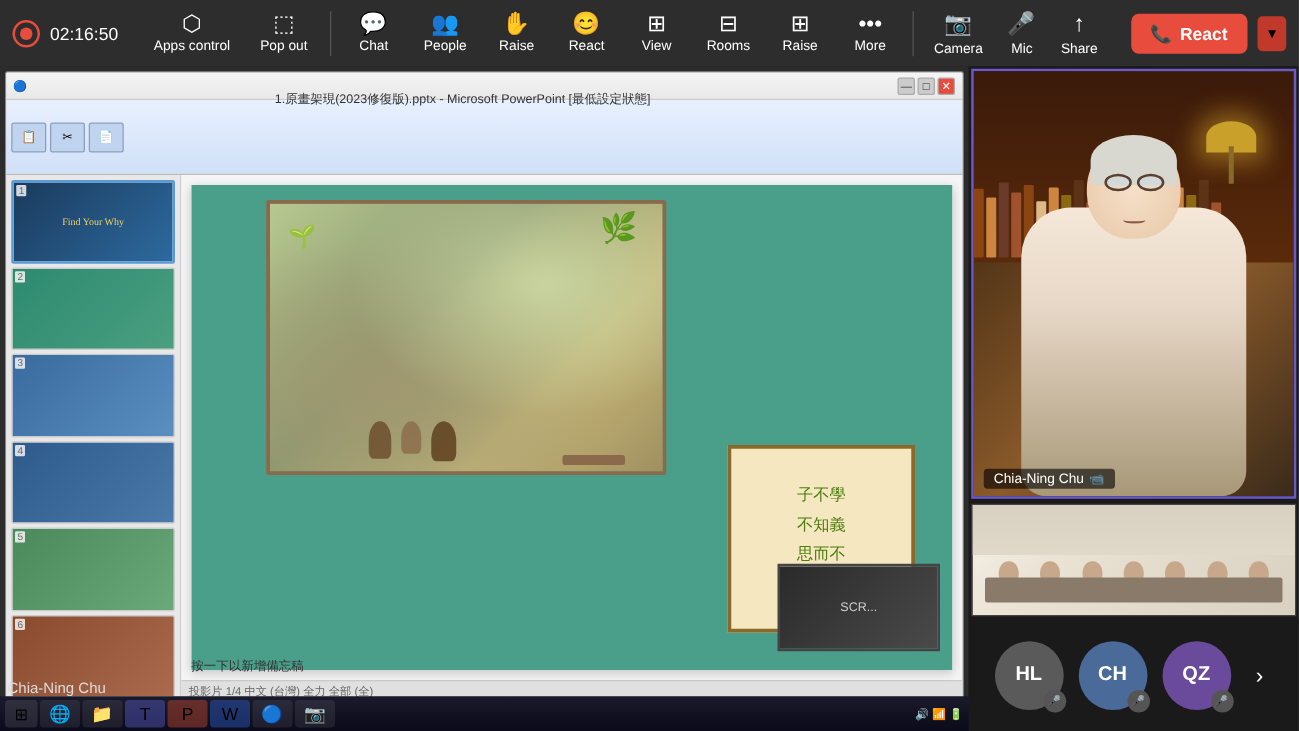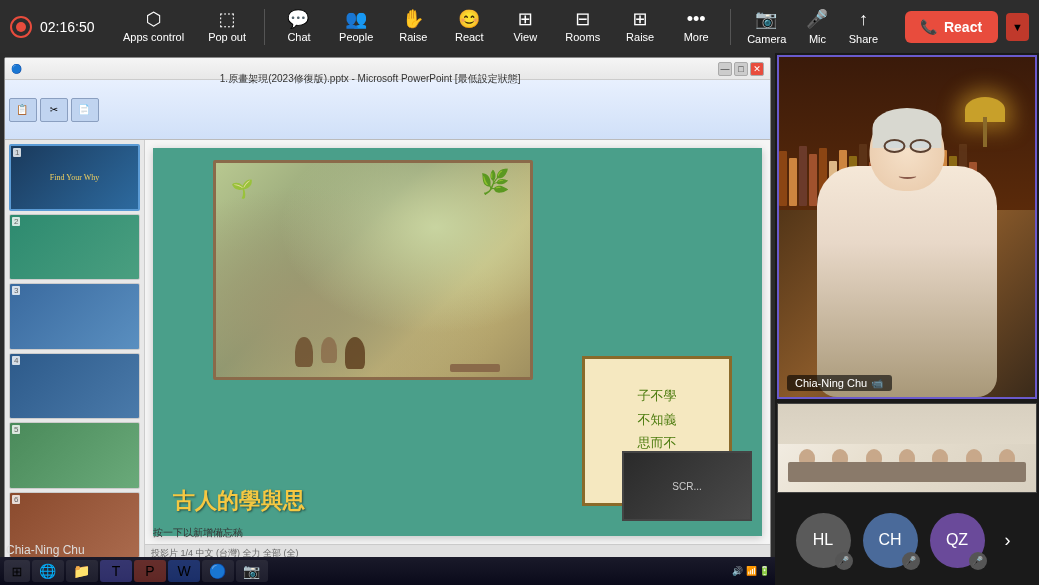--- a/index.html
+++ b/index.html
@@ -770,7 +770,6 @@
               </div>
             </div>
 
-            <div class="slide-text-main">古人的學與思</div>
 
             <div class="video-overlay">
               <div class="video-overlay-inner">

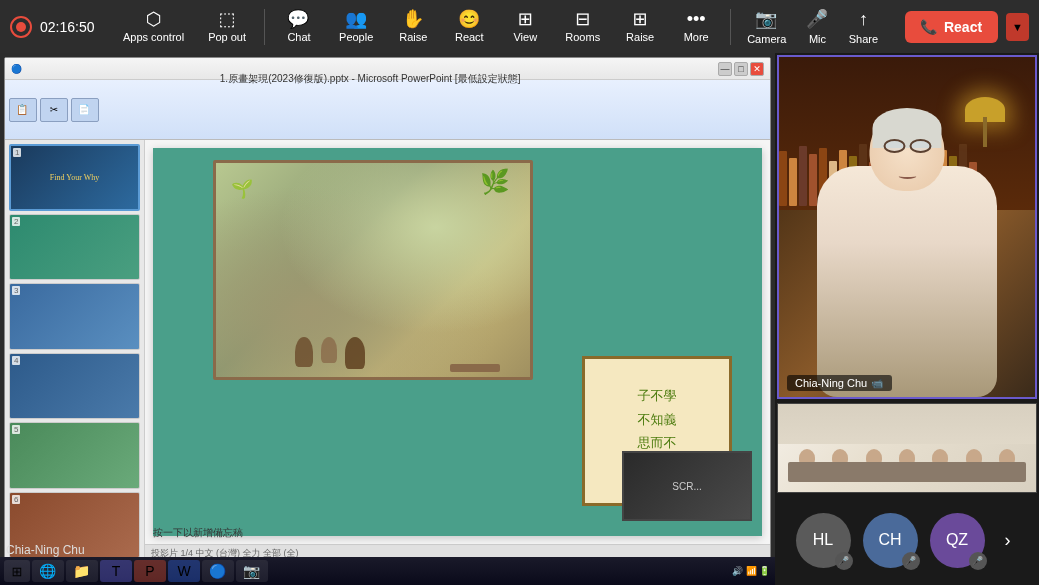--- a/index.html
+++ b/index.html
@@ -507,7 +507,7 @@
       align-items: center;
       justify-content: center;
       font-size: 16px;
-      font-weight: normal;
+      font-weight: bold;
       color: #fff;
       position: relative;
       cursor: pointer;

